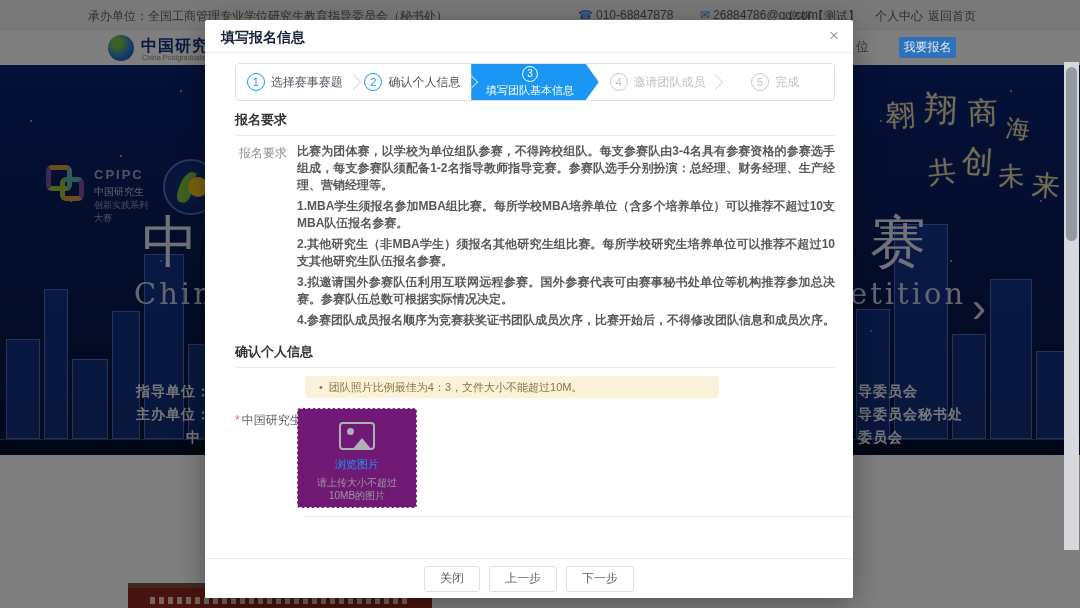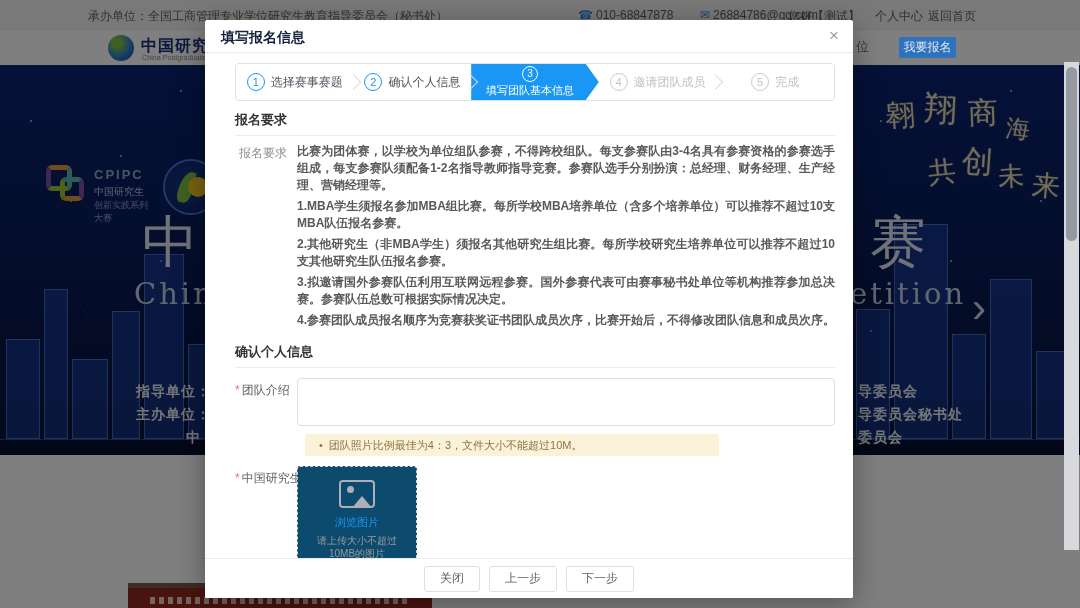--- a/index.html
+++ b/index.html
@@ -262,10 +262,6 @@
       <div class="sec-title">确认个人信息</div>
 
 
-      <div class="form-row">
-        <label class="f-label">团队介绍</label>
-        <textarea class="intro-area" style=""></textarea>
-      </div>
 
       <div class="notice">
         <span class="bullet">•</span><span>团队照片比例最佳为4：3，文件大小不能超过10M。</span>

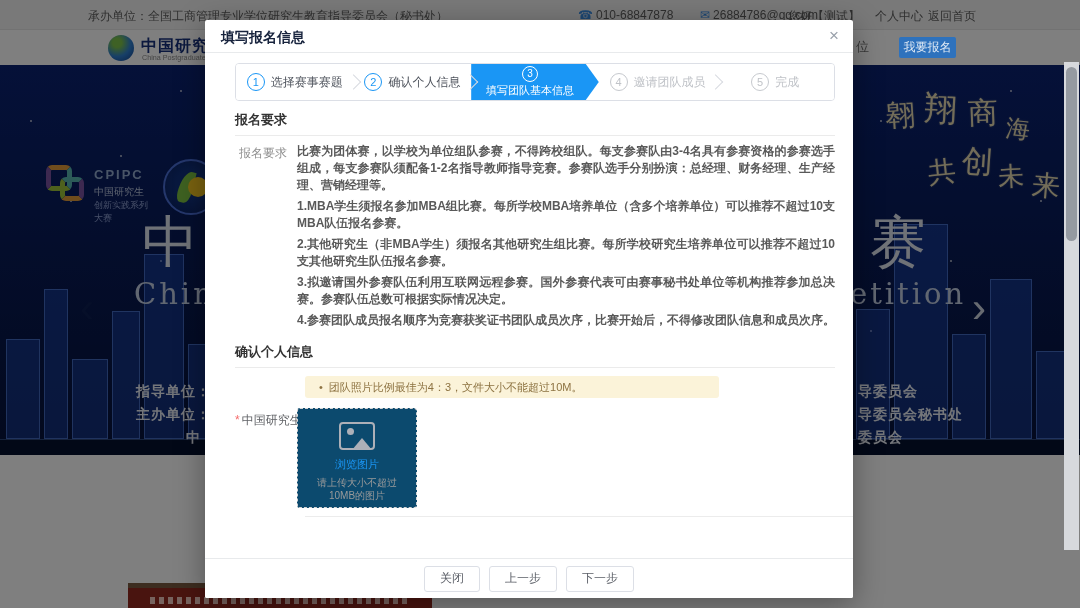--- a/index.html
+++ b/index.html
@@ -99,7 +99,7 @@
   .notice { margin:8px 0 0 70px; width:414px; height:22px; background:#fbf3d9; border-radius:3px;
     font-size:11px; color:#8d7342; line-height:22px; padding-left:14px; }
   .notice .bullet { margin-right:6px; }
-  .upload-box { width:120px; height:100px; border:1px dashed #d5d5d5; border-radius:3px; background:#0c4a6e; text-align:center; cursor:pointer; }
+  .upload-box { width:120px; height:100px; border:1px dashed #d5d5d5; border-radius:3px; background:#701a75; text-align:center; cursor:pointer; }
   .pic-icon { width:36px; height:28px; border:2px solid #adb0b8; border-radius:4px; position:relative; overflow:hidden; margin:13px auto 0; }
   .pic-icon::before { content:""; position:absolute; width:7px; height:7px; border-radius:50%; background:#adb0b8; top:4px; left:6px; }
   .pic-icon::after { content:""; position:absolute; bottom:-2px; right:1px; width:0; height:0;

